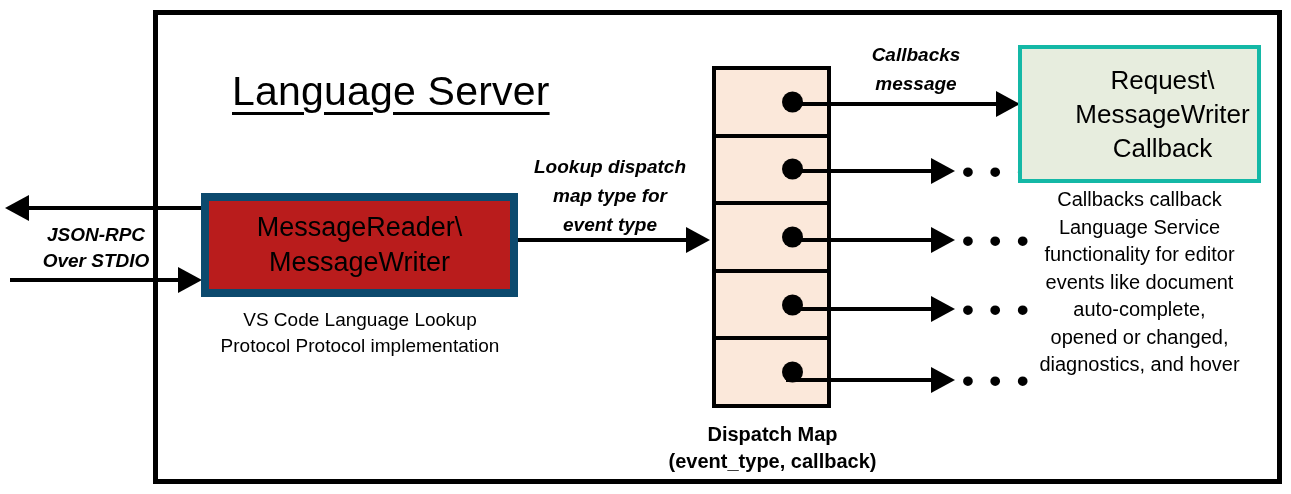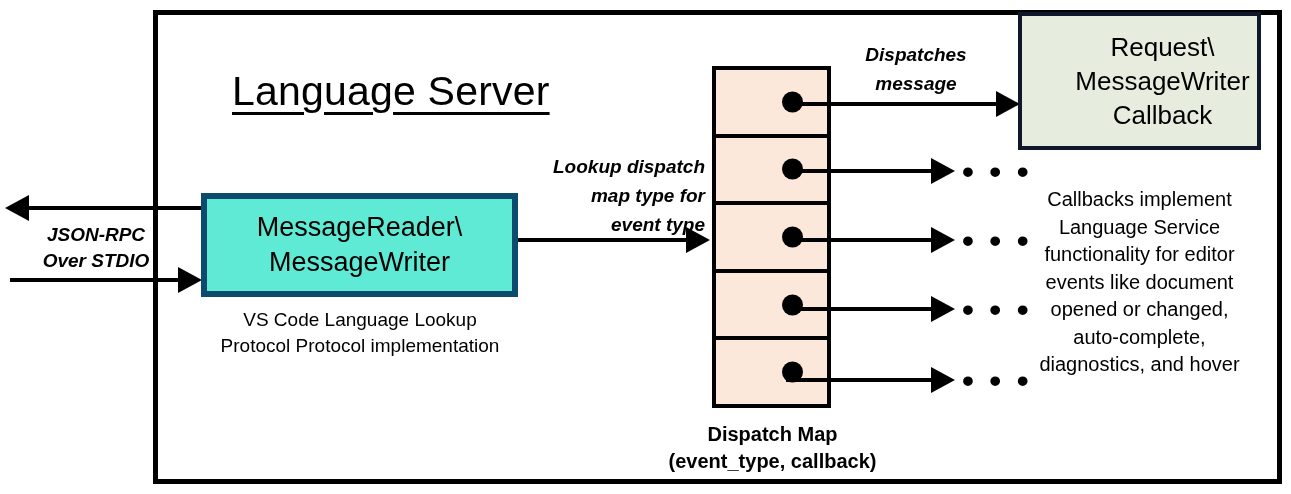--- a/index.html
+++ b/index.html
@@ -267,7 +267,7 @@
   <div class="abs hline" style="left:786px; top:102px; width:214px;"></div>
   <div class="abs arrow-right" style="left:996px; top:91px;"></div>
   <div class="abs" id="dispatch-msg-label">
-    <div>Dispatches</div>
+    <div>Callbacks</div>
     <div>message</div>
   </div>
 

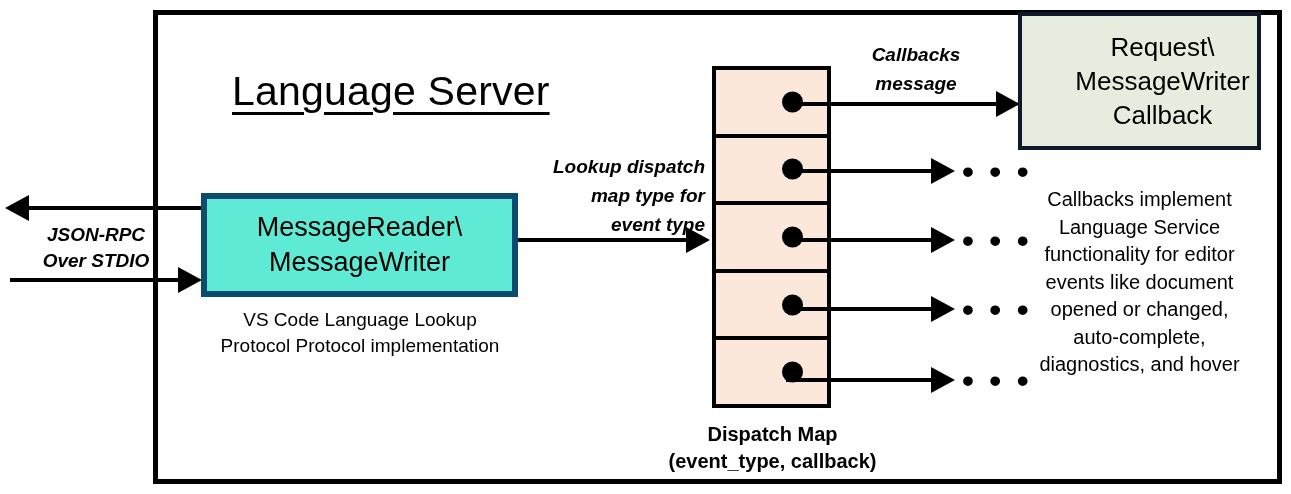--- a/index.html
+++ b/index.html
@@ -152,11 +152,11 @@
   
   #callback-box {
     left: 1018px;
-    top: 12px;
+    top: 45px;
     width: 243px;
     height: 138px;
     background: #e7edde;
-    border: 4px solid #0f172a;
+    border: 4px solid #14b8a6;
     box-sizing: border-box;
     display: flex;
     flex-direction: column;

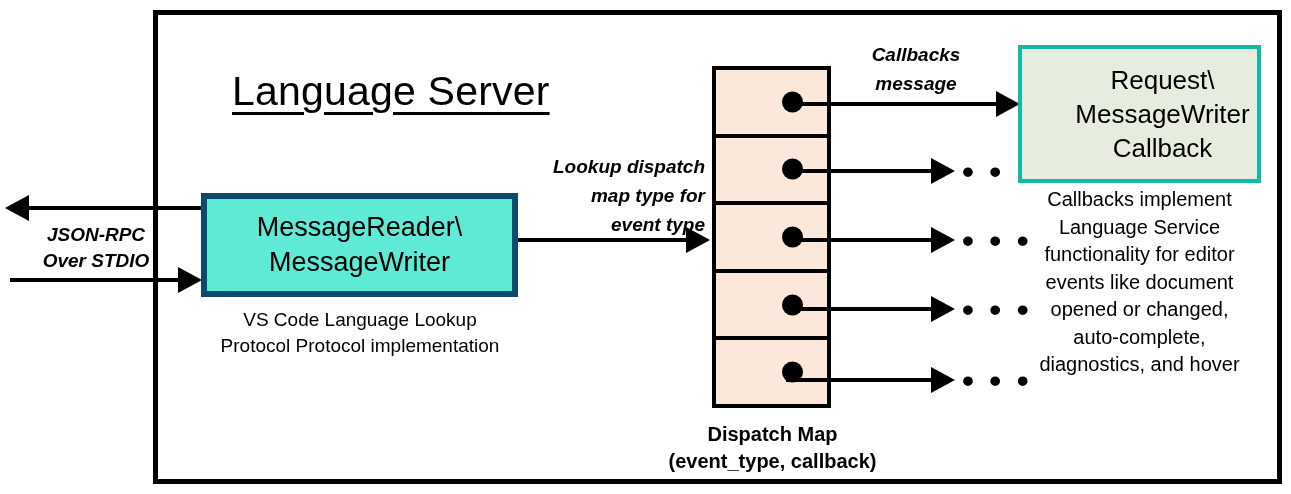--- a/index.html
+++ b/index.html
@@ -91,7 +91,7 @@
     left: 515px;
     top: 152px;
     width: 190px;
-    text-align: right;
+    text-align: center;
     font-size: 19px;
     line-height: 29px;
     font-style: italic;

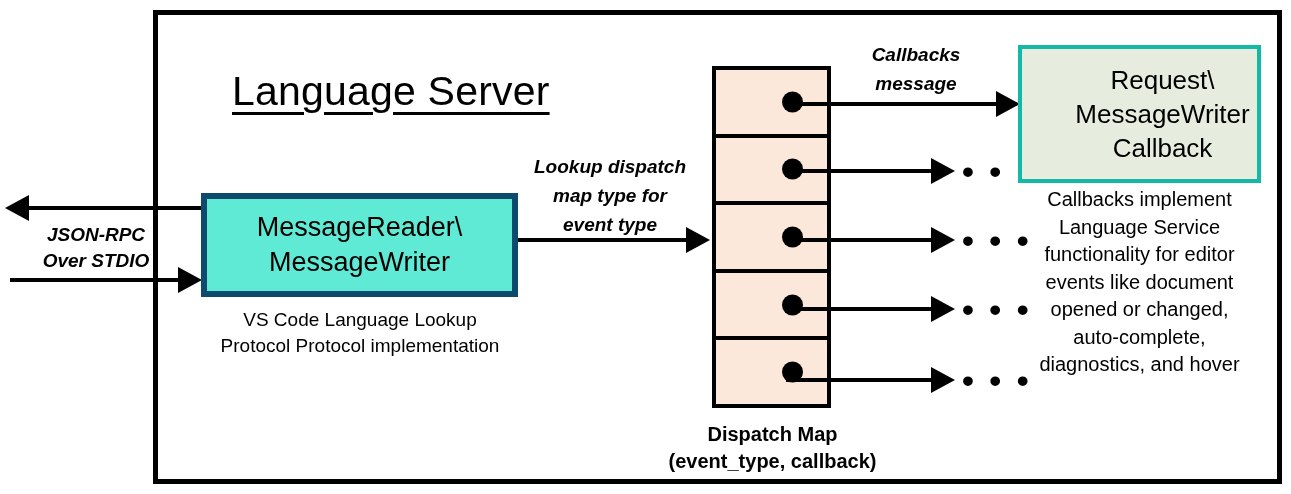--- a/index.html
+++ b/index.html
@@ -294,7 +294,7 @@
   </div>
 
   <div class="abs" id="callback-caption">
-    <div>Callbacks implement</div>
+    <div>Callbacks callback</div>
     <div>Language Service</div>
     <div>functionality for editor</div>
     <div>events like document</div>

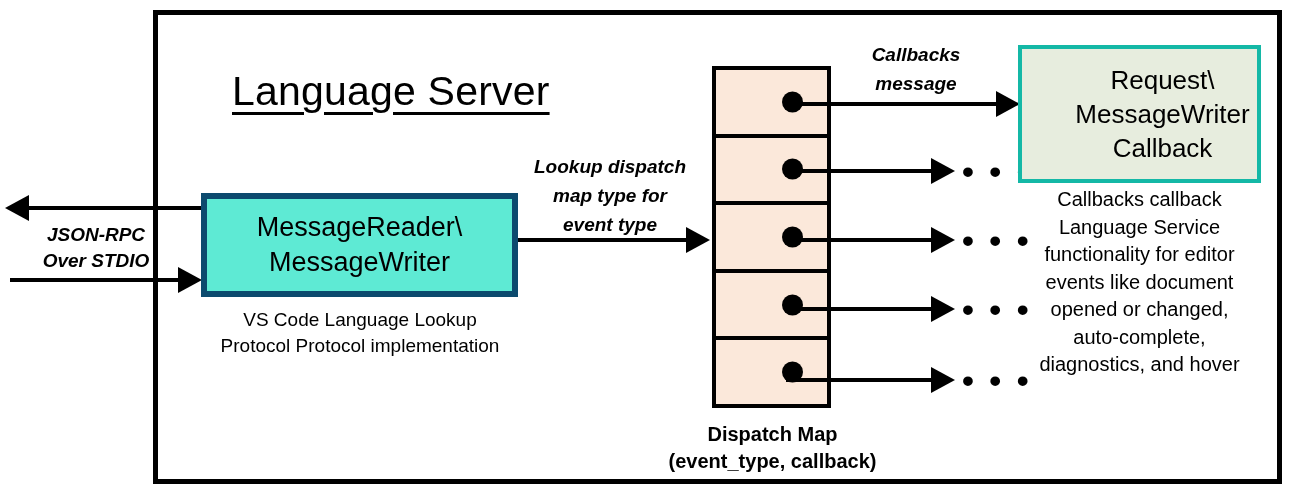--- a/index.html
+++ b/index.html
@@ -52,8 +52,8 @@
     top: 193px;
     width: 317px;
     height: 104px;
-    background: #5eead4;
-    border: 6px solid #0c4a6e;
+    background: #b91c1c;
+    border: 8px solid #0c4a6e;
     box-sizing: border-box;
     display: flex;
     flex-direction: column;

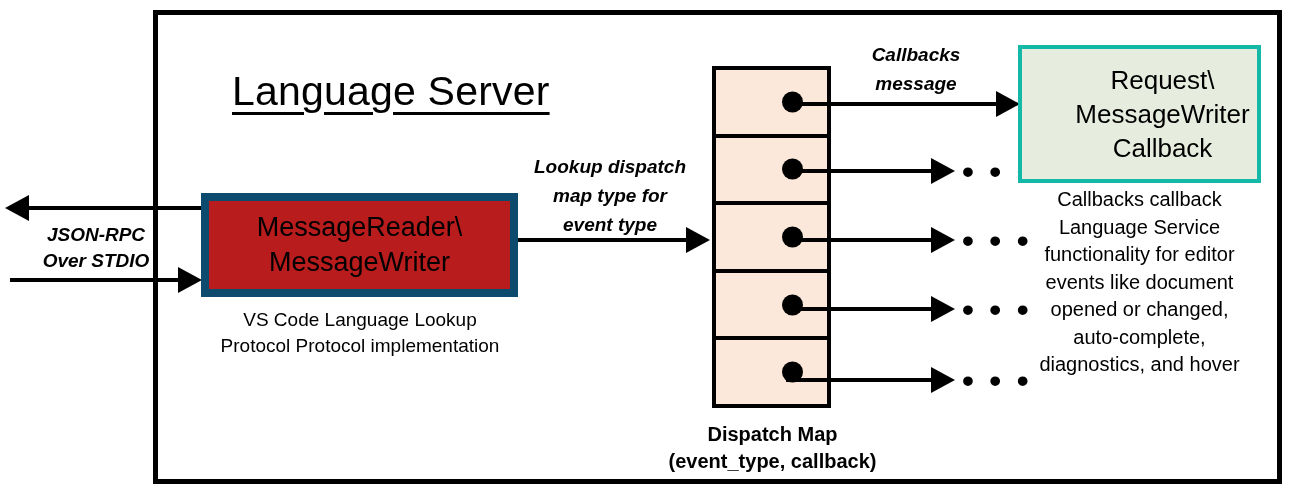--- a/index.html
+++ b/index.html
@@ -298,8 +298,8 @@
     <div>Language Service</div>
     <div>functionality for editor</div>
     <div>events like document</div>
+    <div>auto-complete,</div>
     <div>opened or changed,</div>
-    <div>auto-complete,</div>
     <div>diagnostics, and hover</div>
   </div>
 

